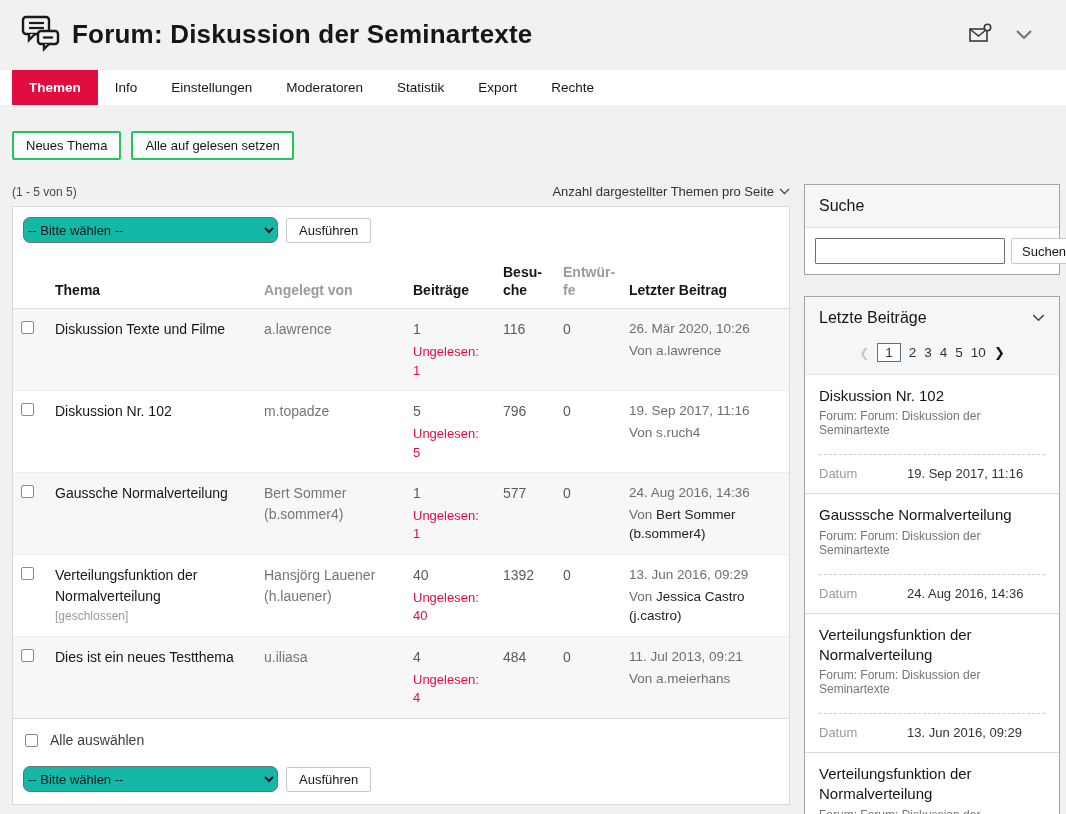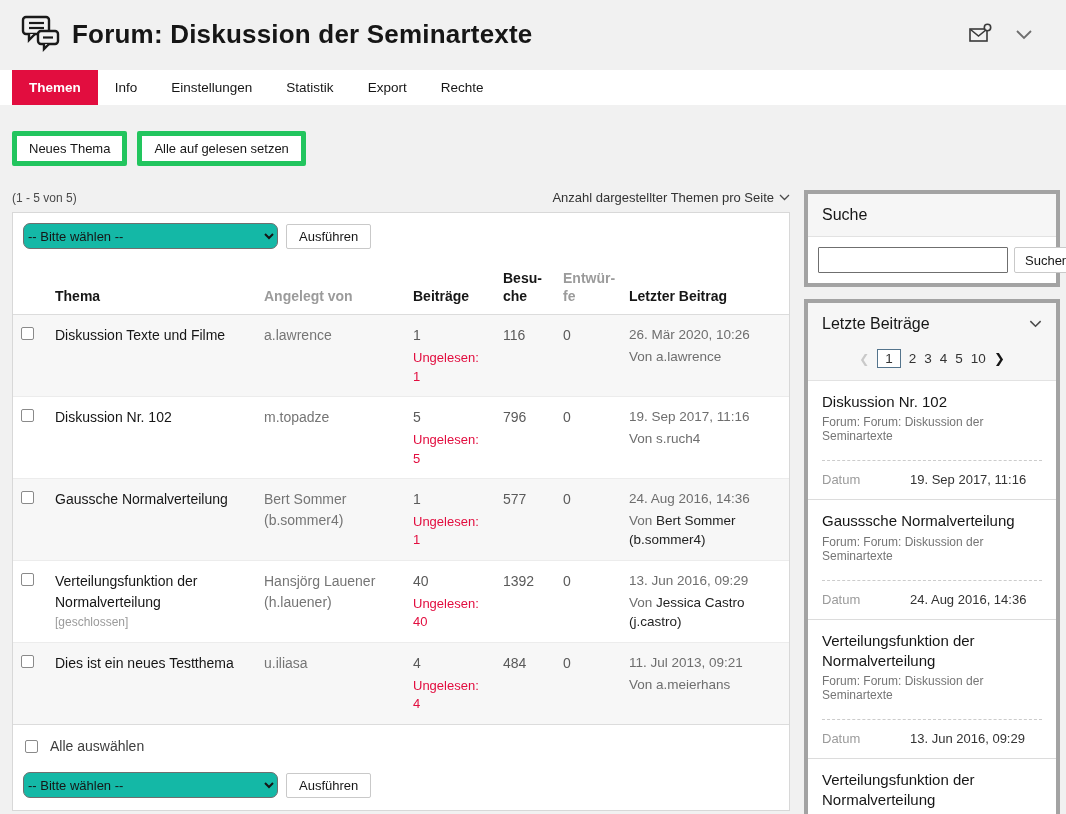--- a/index.html
+++ b/index.html
@@ -129,6 +129,7 @@
   <div class="tab active">Themen</div>
   <div class="tab">Info</div>
   <div class="tab">Einstellungen</div>
+  <div class="tab">Moderatoren</div>
   <div class="tab">Statistik</div>
   <div class="tab">Export</div>
   <div class="tab">Rechte</div>

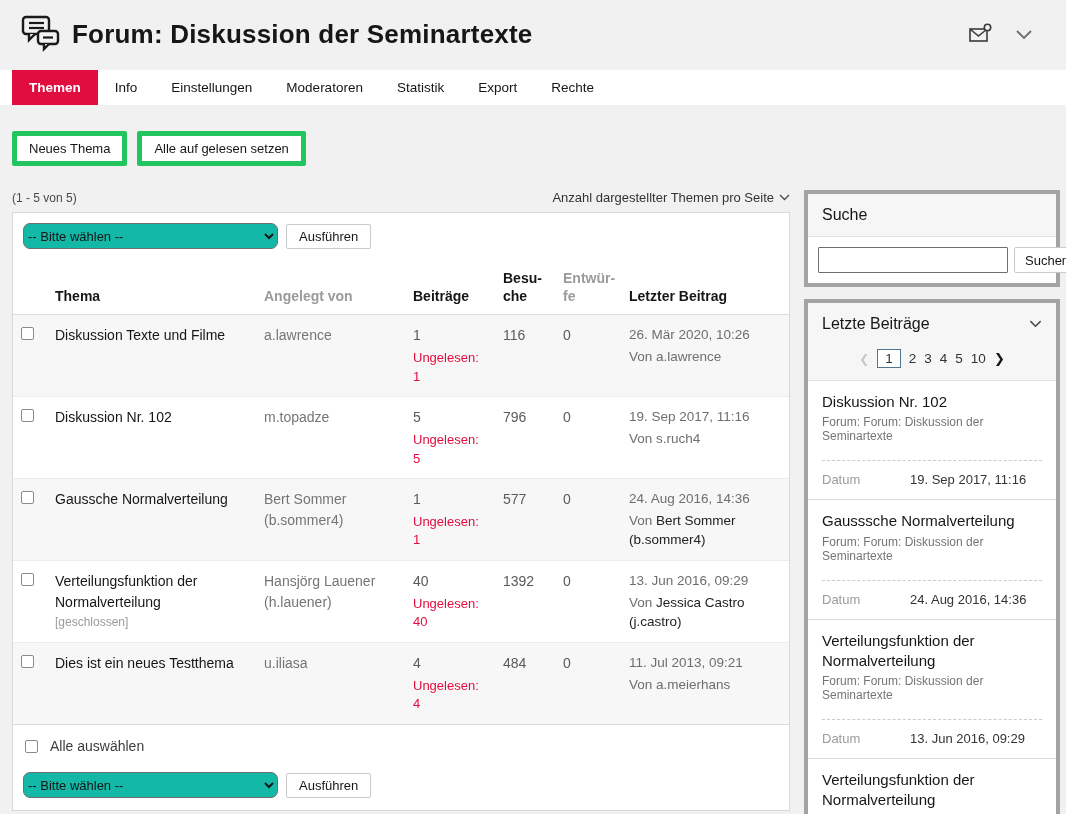--- a/index.html
+++ b/index.html
@@ -27,7 +27,7 @@
   .content { padding:0 12px; }
   .toolbar { margin-top:26px; display:flex; gap:10px; }
   .btn {
-    background:#ffffff; border:5px solid #22c55e; border-radius:2px;
+    background:#ffffff; border:2px solid #22c55e; border-radius:2px;
     font-size:13px; color:#161616; padding:5px 12px; cursor:pointer;
     font-family:inherit;
   }

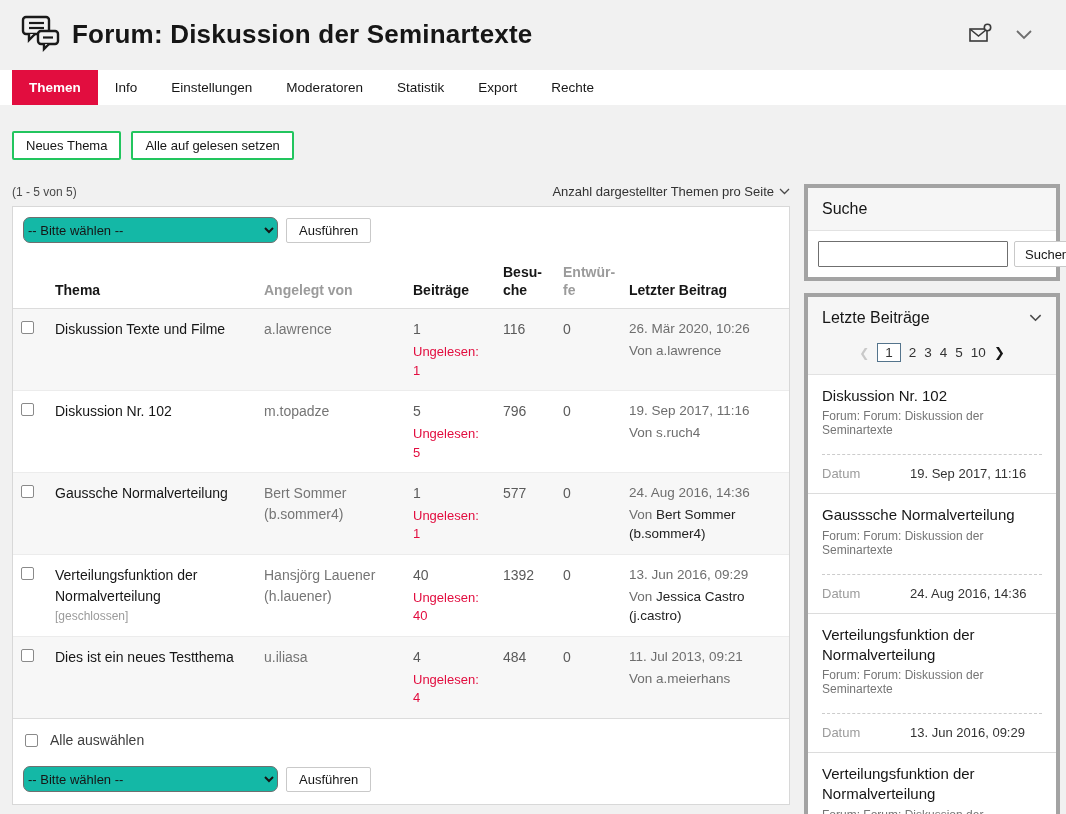--- a/index.html
+++ b/index.html
@@ -77,7 +77,7 @@
   .range-bottom { font-size:12px; color:#4a4a4a; margin-top:8px; }
 
   
-  .side-panel { background:#ffffff; border:4px solid #a3a3a3; margin-bottom:12px; }
+  .side-panel { background:#ffffff; border:1px solid #a3a3a3; margin-bottom:21px; }
   .side-head { background:#f6f6f6; padding:12px 14px; font-size:16px; color:#161616; display:flex; align-items:center; justify-content:space-between; }
   .search-body { padding:10px; display:flex; gap:6px; border-top:1px solid #e2e2e2; }
   .search-input { flex:1 1 auto; height:26px; border:1px solid #6f6f6f; border-radius:1px; background:#fff; font-family:inherit; font-size:13px; padding:0 6px; }

